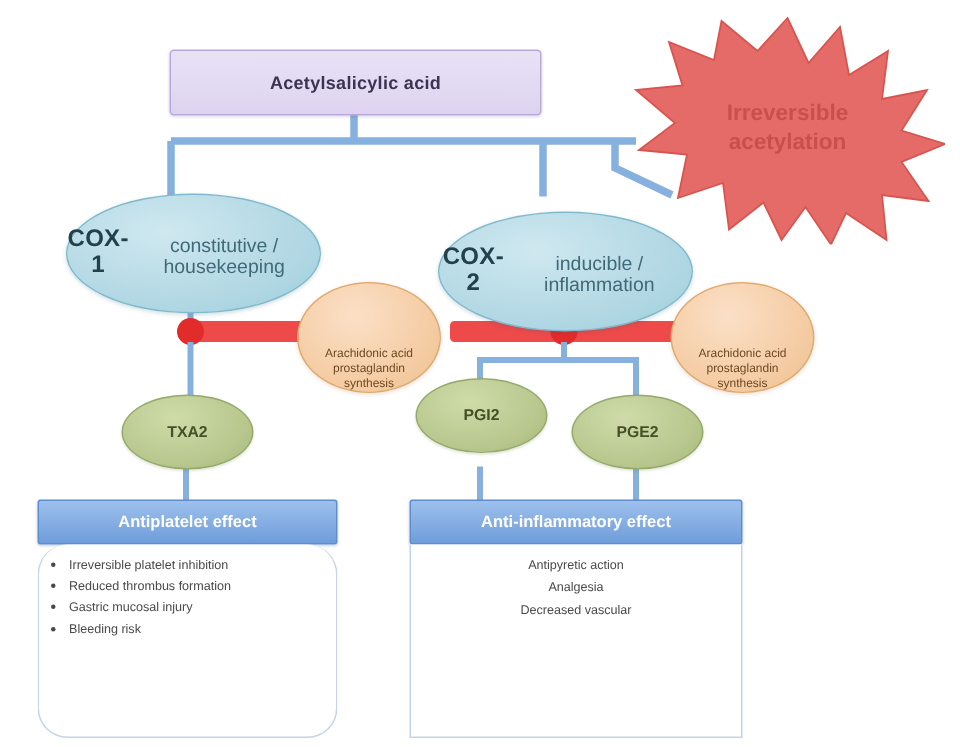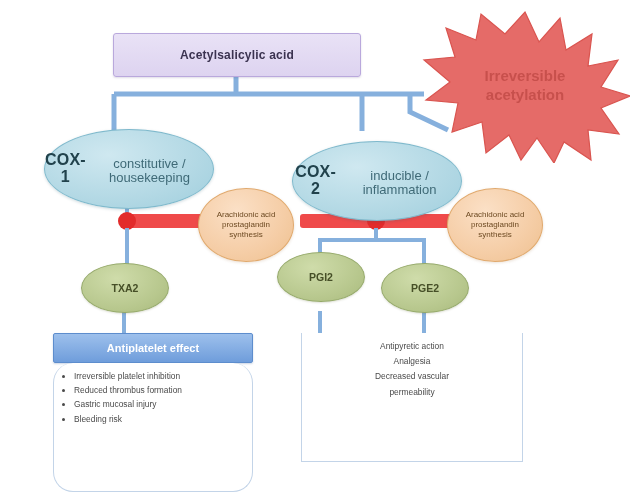--- a/index.html
+++ b/index.html
@@ -49,7 +49,7 @@
     border:1px solid #e0a96d;
     border-radius:50%;
     box-shadow:0 1px 3px rgba(150,100,50,.2);
-    display:flex;flex-direction:column;align-items:center;justify-content:center;
+    display:flex;flex-direction:column;align-items:center;justify-content:flex-end;
     color:#6d4a22;text-align:center;font-size:8px;line-height:1.25;
     padding:0 6px;box-sizing:border-box;
   }

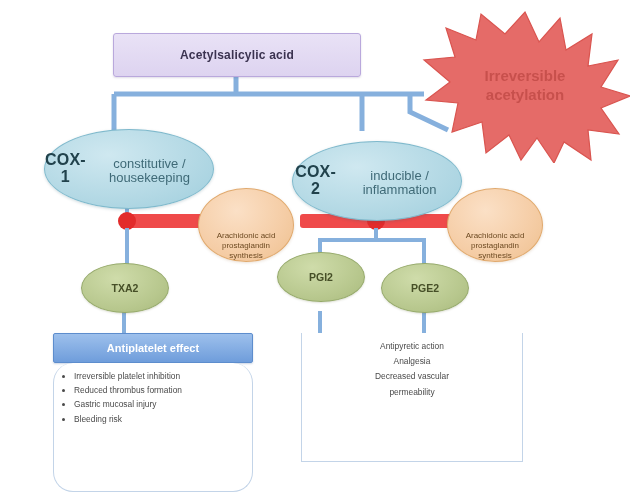--- a/index.html
+++ b/index.html
@@ -71,7 +71,7 @@
   #med3{left:381px;top:263px;}
 
   
-  .panel{position:absolute;margin-left:28px;}
+  .panel{position:absolute;}
   .panel-head{
     background:linear-gradient(180deg,#9dc0ec 0%,#6f9ddb 100%);
     border:1px solid #5d8dcd;

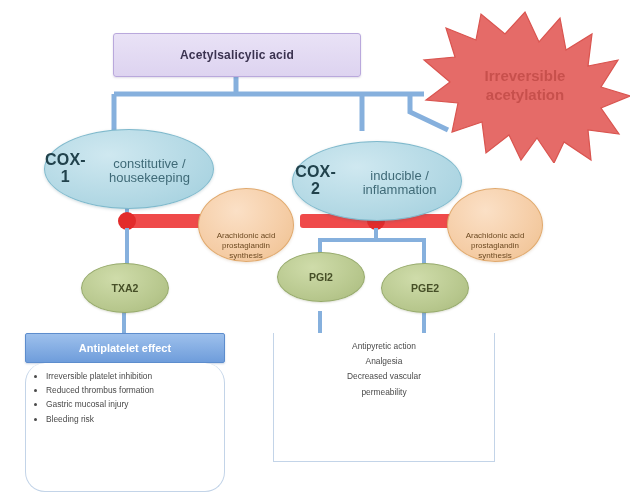--- a/index.html
+++ b/index.html
@@ -211,6 +211,7 @@
   </div>
 
   <div class="panel" id="panel-right">
+    <div class="panel-head">Anti-inflammatory effect</div>
     <div class="panel-body">
       <ul class="centered">
           <li>Antipyretic action</li>

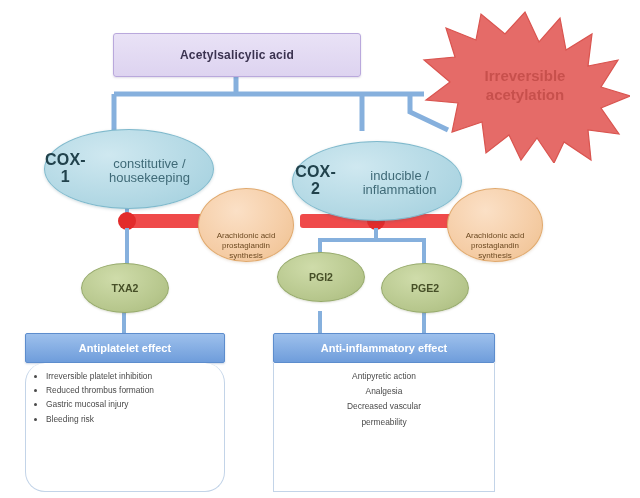--- a/index.html
+++ b/index.html
@@ -217,7 +217,6 @@
           <li>Antipyretic action</li>
           <li>Analgesia</li>
           <li>Decreased vascular</li>
-          <li>permeability</li>
         </ul>
     </div>
   </div>

